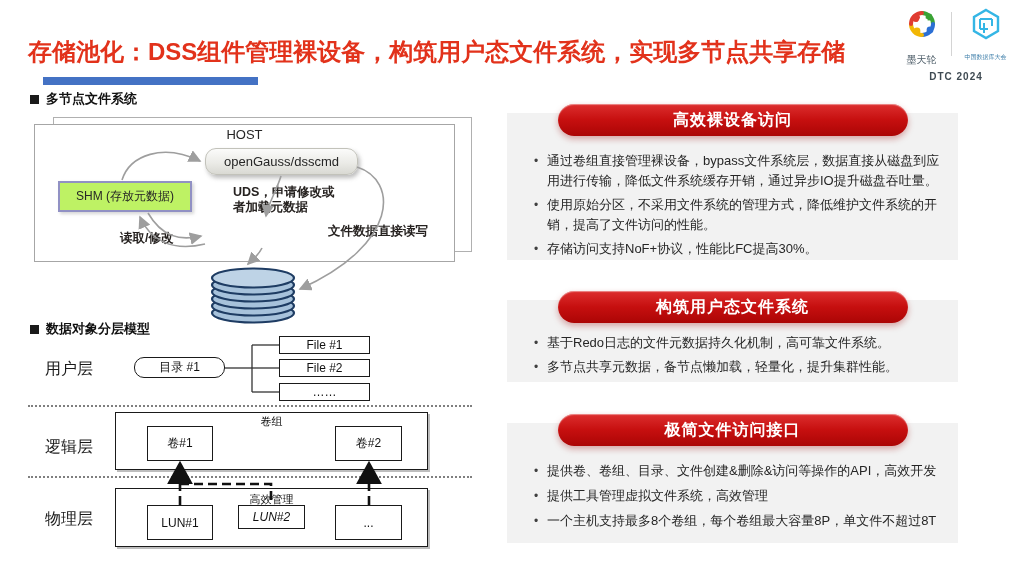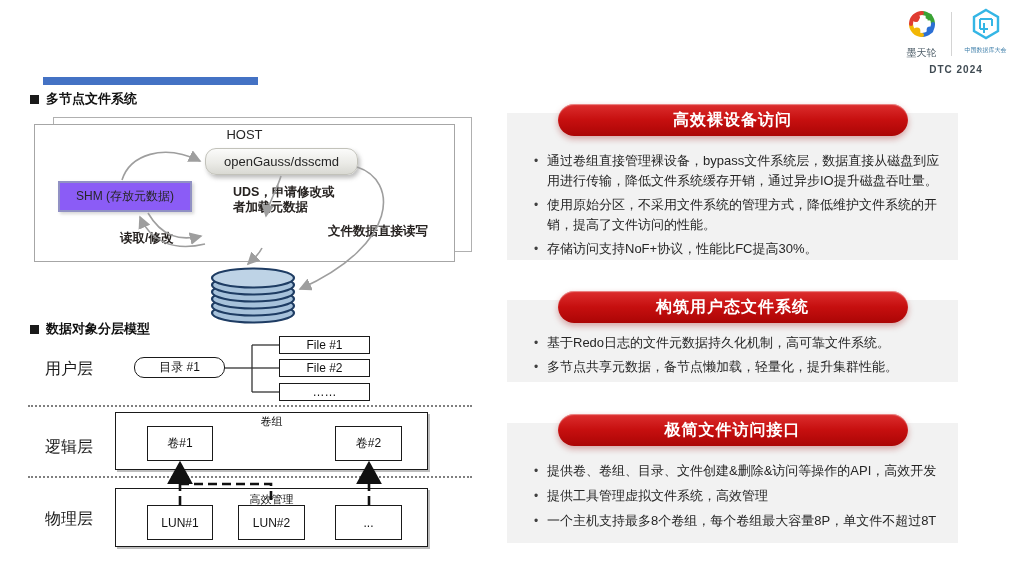--- a/index.html
+++ b/index.html
@@ -91,6 +91,7 @@
 
 <div class="stage">
 
+  <div class="slide-title">存储池化：DSS组件管理裸设备，构筑用户态文件系统，实现多节点共享存储</div>
   <div class="title-bar"></div>
 
   <div class="logo-area">

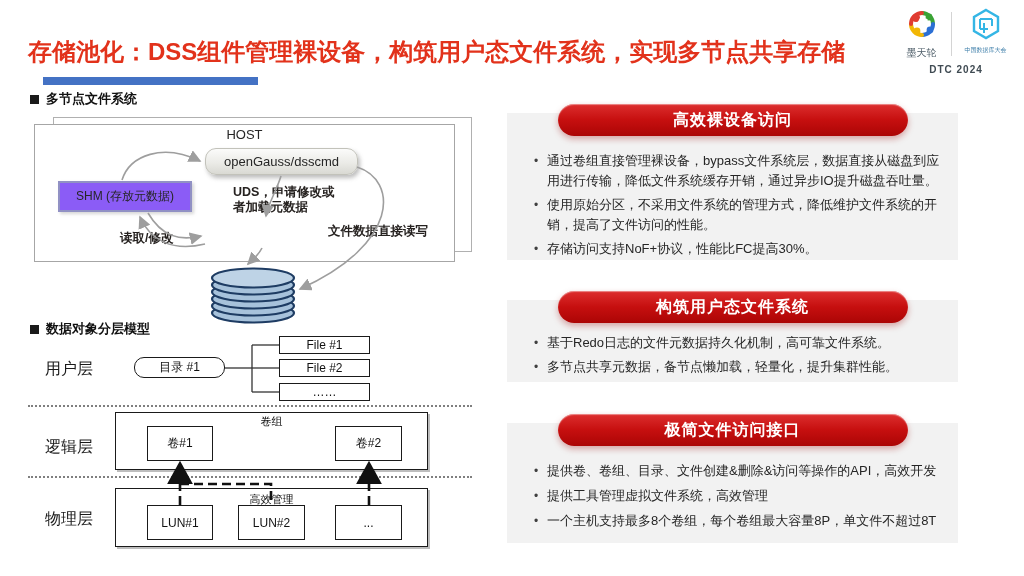--- a/index.html
+++ b/index.html
@@ -24,7 +24,7 @@
   .logo-col { display:flex; flex-direction:column; align-items:center; width:52px; }
   .logo-col.right { width:62px; }
   .logo-divider { width:1px; height:44px; background:#d4d4d4; margin:4px 3px 0 3px; }
-  .logo-name { font-size:10px; color:#4d5d68; margin-top:2px; white-space:nowrap; }
+  .logo-name { font-size:10px; color:#4d5d68; margin-top:9px; white-space:nowrap; }
   .logo-name.tiny { font-size:6px; color:#3a7ca8; letter-spacing:0; }
   .dtc-label { text-align:center; font-size:10px; font-weight:bold; color:#3f4a52; margin-top:4px; letter-spacing:1px; }
   

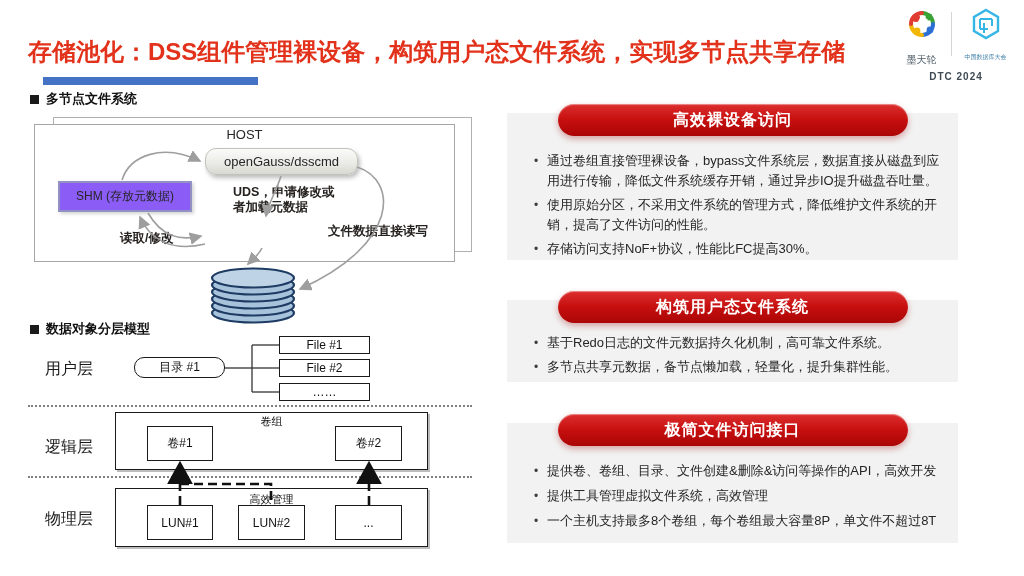--- a/index.html
+++ b/index.html
@@ -45,7 +45,7 @@
   .node-shm {
     position:absolute; left:58px; top:181px; width:134px; height:31px;
     display:flex; align-items:center; justify-content:center;
-    background:#8b5cf6; border:2px solid #9191c4; font-size:12px; color:#262626;
+    background:#bef264; border:2px solid #9191c4; font-size:12px; color:#262626;
     box-shadow:2px 2px 3px rgba(140,140,140,.35);
   }
   .dlabel { position:absolute; font-size:12.5px; font-weight:bold; color:#262220; line-height:15px; }

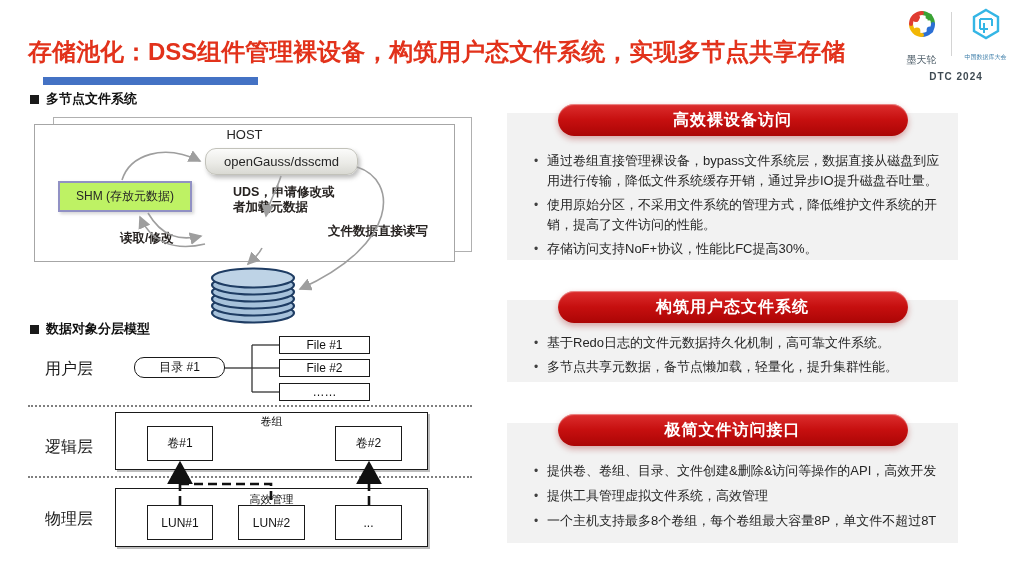--- a/index.html
+++ b/index.html
@@ -168,7 +168,7 @@
   <div class="bbox big" style="left:115px; top:488px; width:313px; height:59px;"></div>
   <div class="grp-label" style="left:115px; top:492px; width:313px; text-align:center;">高效管理</div>
   <div class="bbox" style="left:147px; top:505px; width:66px; height:35px;">LUN#1</div>
-  <div class="bbox" style="left:238px; top:505px; width:67px; height:35px;">LUN#2</div>
+  <div class="bbox" style="left:238px; top:505px; width:67px; height:24px;font-style:italic;">LUN#2</div>
   <div class="bbox" style="left:335px; top:505px; width:67px; height:35px;">...</div>
 
   <div class="feature feat-1">

